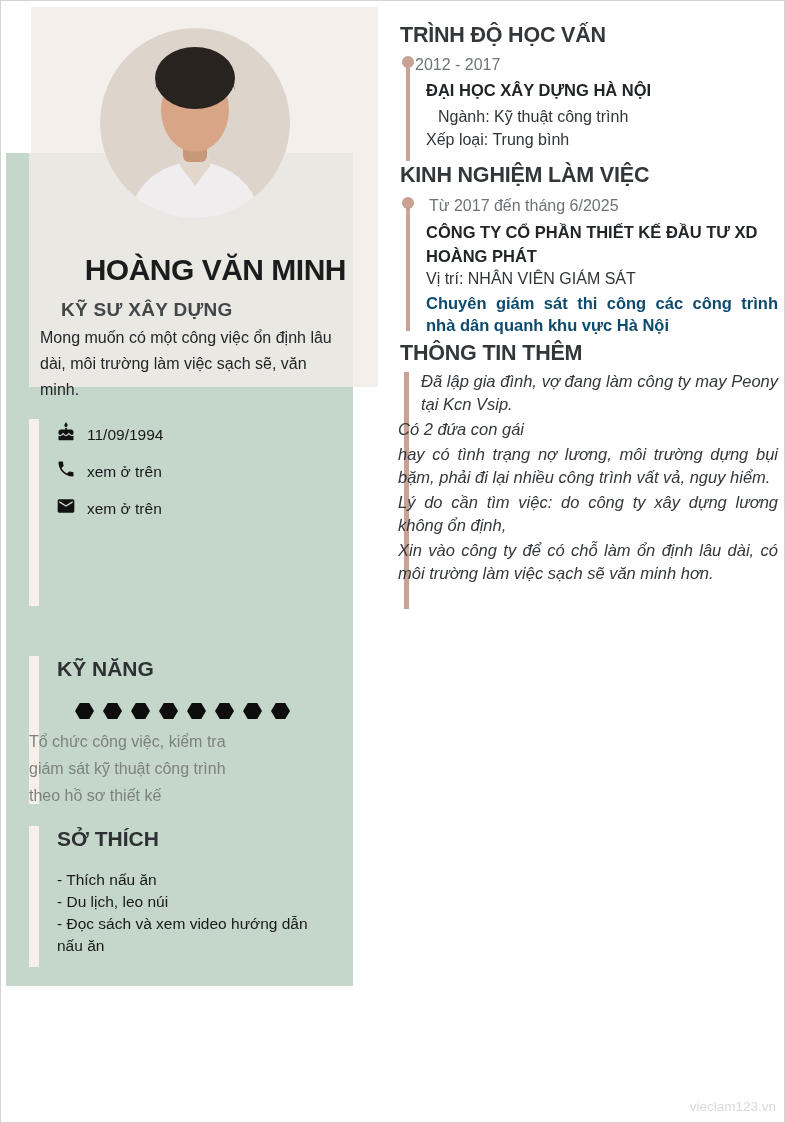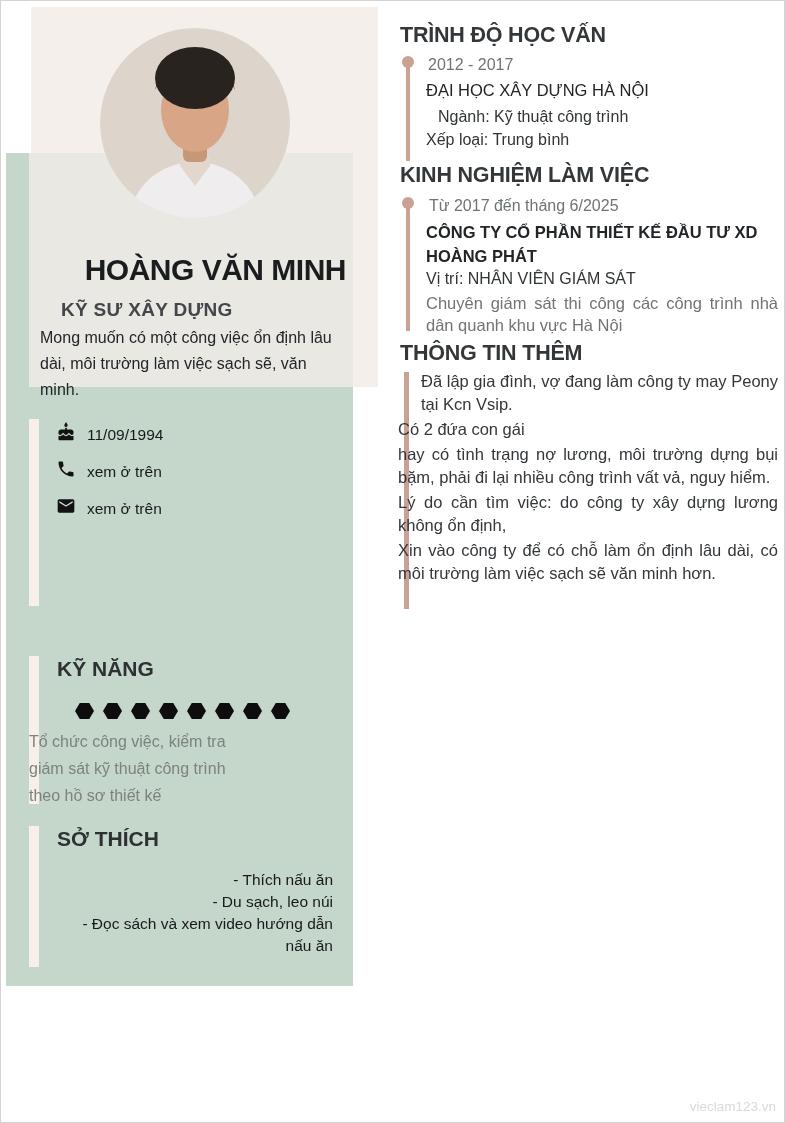--- a/index.html
+++ b/index.html
@@ -65,7 +65,7 @@
   .bar-add { position:absolute; left:403px; top:371px; width:5px; height:237px; background:#c9a295; }
 
   .muted { color:#6e7376; }
-  .r-period-edu { position:absolute; left:427px; top:55px; font-size:16px; }
+  .r-period-edu { position:absolute; left:414px; top:55px; font-size:16px; }
   .r-school     { position:absolute; left:425px; top:80px; font-size:16.5px; font-weight:normal; color:#222527; }
   .r-major      { position:absolute; left:425px; top:107px; font-size:16px; color:#303436;margin-left:12px; }
   .r-grade      { position:absolute; left:425px; top:130px; font-size:16px; color:#303436; }

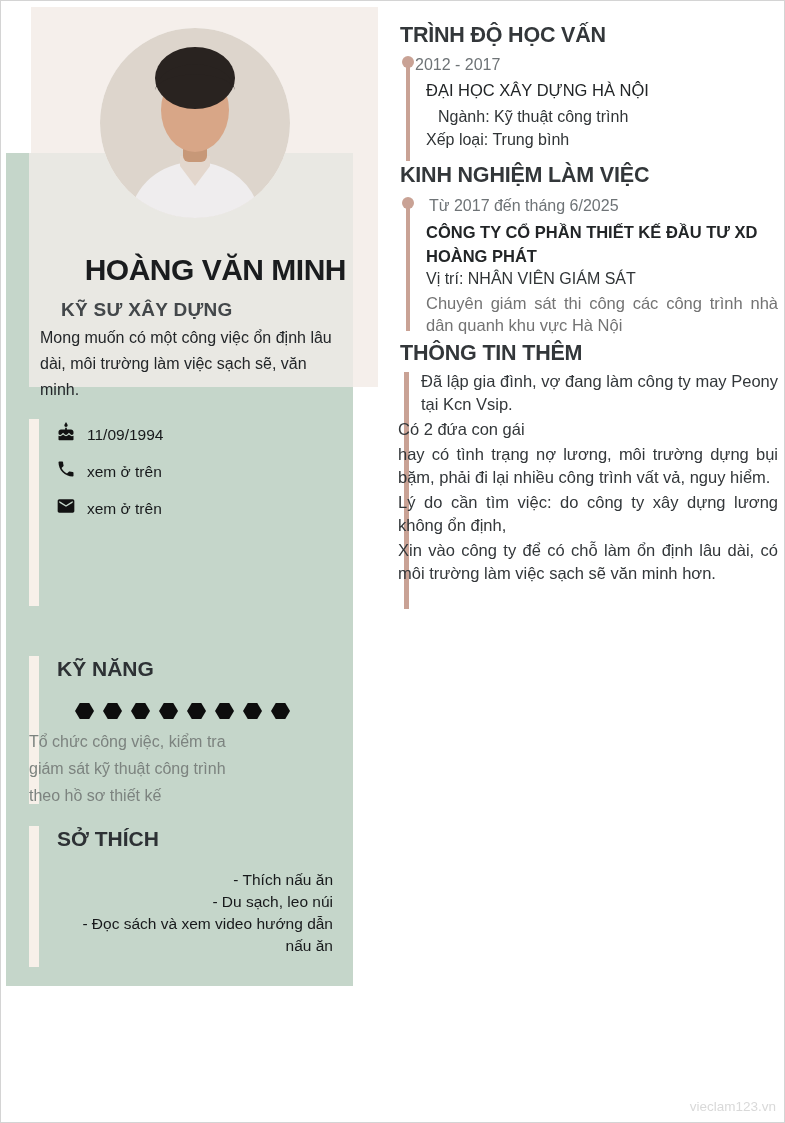--- a/index.html
+++ b/index.html
@@ -66,7 +66,7 @@
 
   .muted { color:#6e7376; }
   .r-period-edu { position:absolute; left:414px; top:55px; font-size:16px; }
-  .r-school     { position:absolute; left:425px; top:80px; font-size:16.5px; font-weight:normal; color:#222527; }
+  .r-school     { position:absolute; left:425px; top:80px; font-size:16.5px; font-weight:bold; color:#222527; }
   .r-major      { position:absolute; left:425px; top:107px; font-size:16px; color:#303436;margin-left:12px; }
   .r-grade      { position:absolute; left:425px; top:130px; font-size:16px; color:#303436; }
 

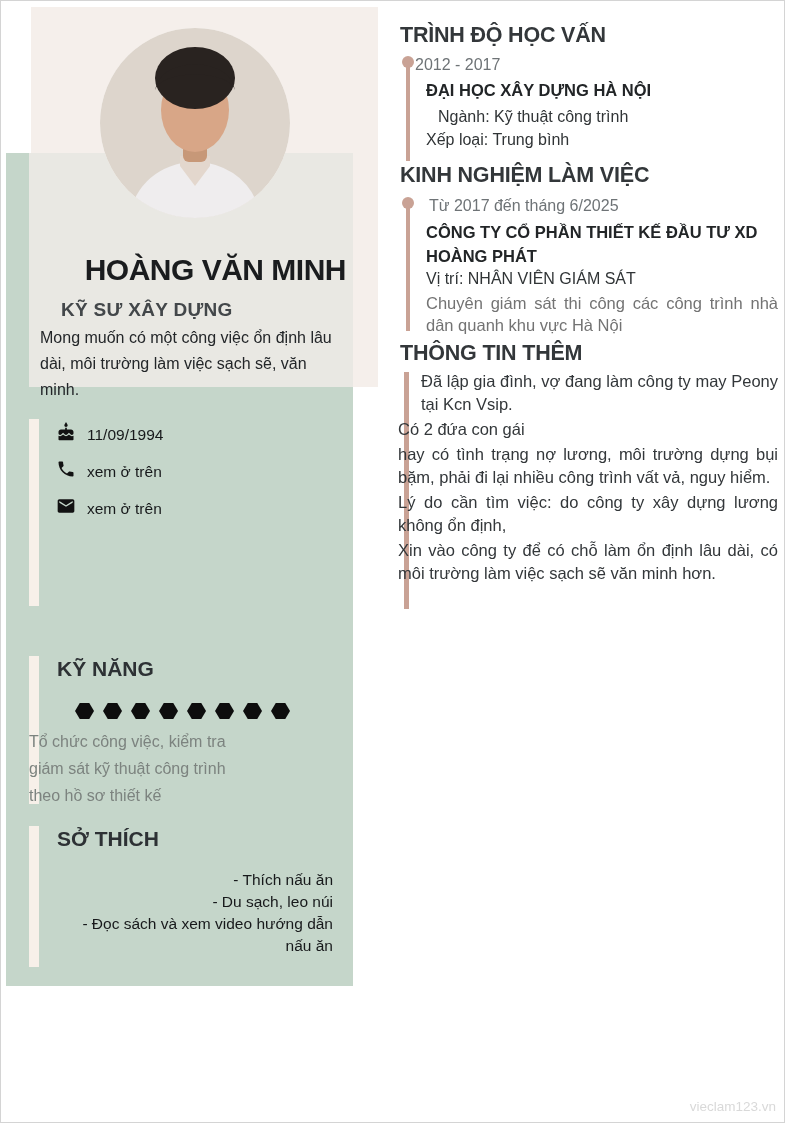--- a/index.html
+++ b/index.html
@@ -75,7 +75,7 @@
     font-weight:bold; color:#222527; line-height:24px; }
   .r-position   { position:absolute; left:425px; top:269px; font-size:16px; color:#303436; }
   .r-expdesc    { position:absolute; left:425px; top:291px; width:352px; font-size:16.5px;
-    color:#737373; line-height:22px; text-align:justify; }
+    color:#0c4a6e; line-height:22px; text-align:justify;font-weight:bold; }
 
   .add-content { position:absolute; left:397px; top:369px; width:380px;
     font-size:16.5px; color:#33373a; line-height:23px; }

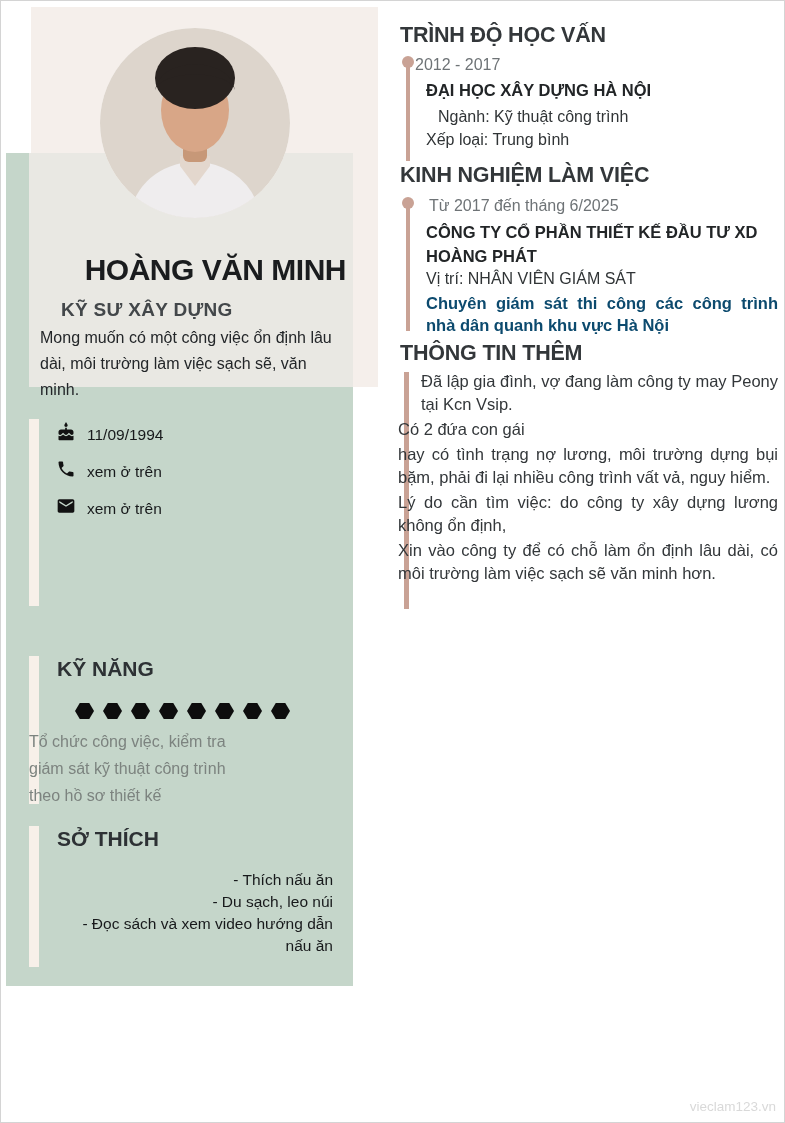--- a/index.html
+++ b/index.html
@@ -79,7 +79,7 @@
 
   .add-content { position:absolute; left:397px; top:369px; width:380px;
     font-size:16.5px; color:#33373a; line-height:23px; }
-  .add-content p { margin:0 0 2px 0; text-align:justify; }
+  .add-content p { margin:0 0 2px 0; text-align:justify;font-style:italic; }
   .add-content p.indented { margin-left:23px; }
 
   .watermark { position:absolute; right:8px; top:1098px; font-size:13.5px; color:#d9d9d9; }

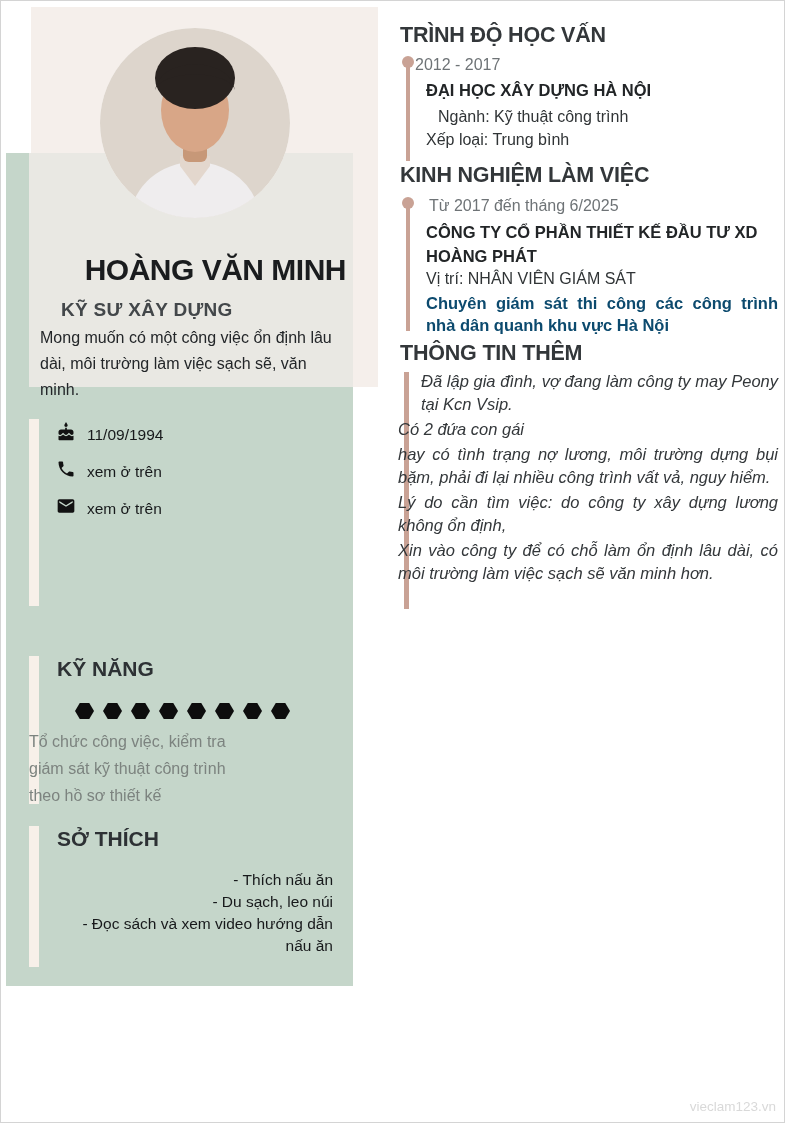--- a/index.html
+++ b/index.html
@@ -51,7 +51,7 @@
   
   .hobbies-title { top:826px; }
   .hobbies-list { position:absolute; left:56px; top:868px; width:276px;
-    font-size:15.5px; color:#17191b; line-height:22px;text-align:right; }
+    font-size:15.5px; color:#17191b; line-height:22px; }
 
   
   .section-title { position:absolute; left:399px; font-size:21.5px; font-weight:bold;

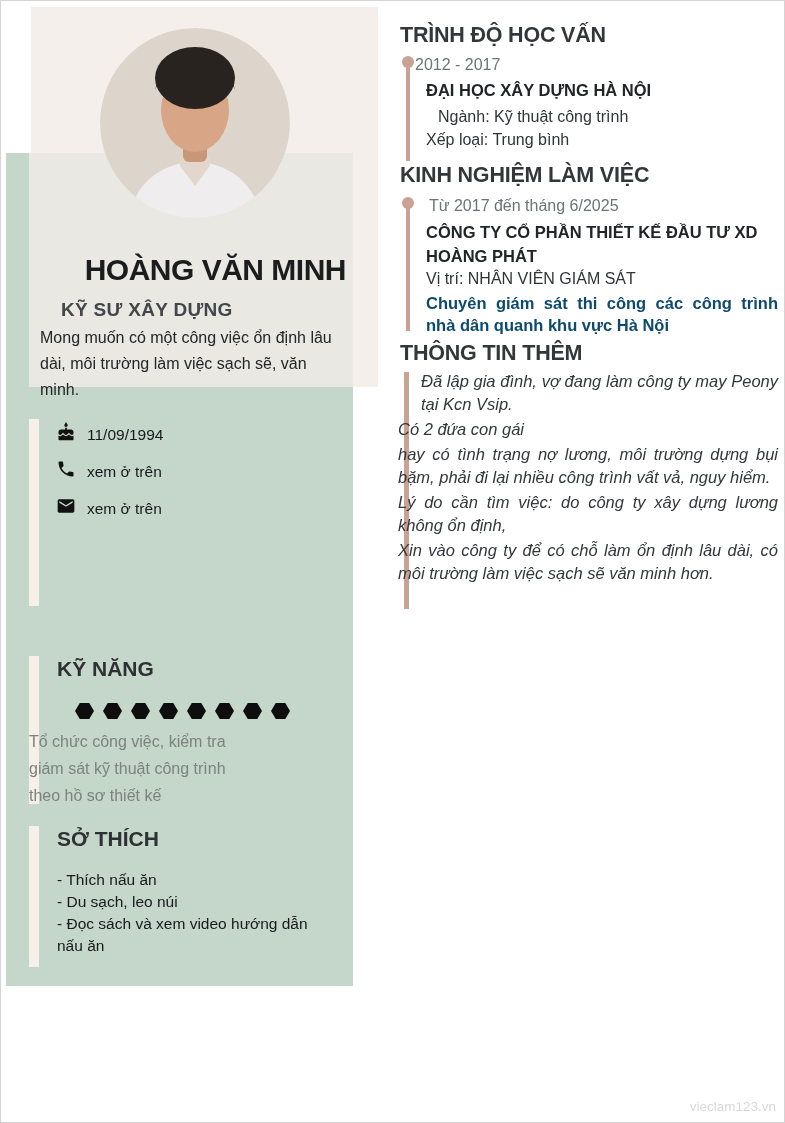--- a/index.html
+++ b/index.html
@@ -156,7 +156,7 @@
   <div class="hobbies-title">SỞ THÍCH</div>
   <div class="hobbies-list">
     <div>- Thích nấu ăn</div>
-    <div>- Du sạch, leo núi</div>
+    <div>- Du lịch, leo núi</div>
     <div>- Đọc sách và xem video hướng dẫn nấu ăn</div>
   </div>
 

